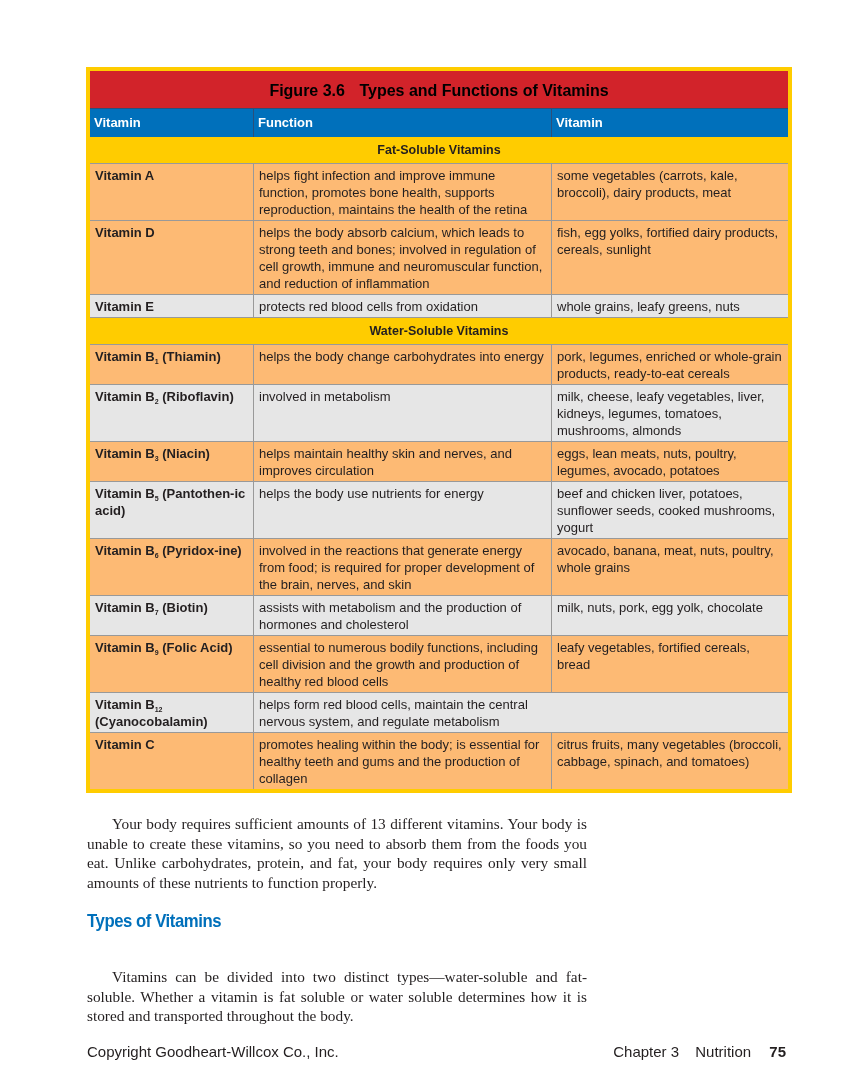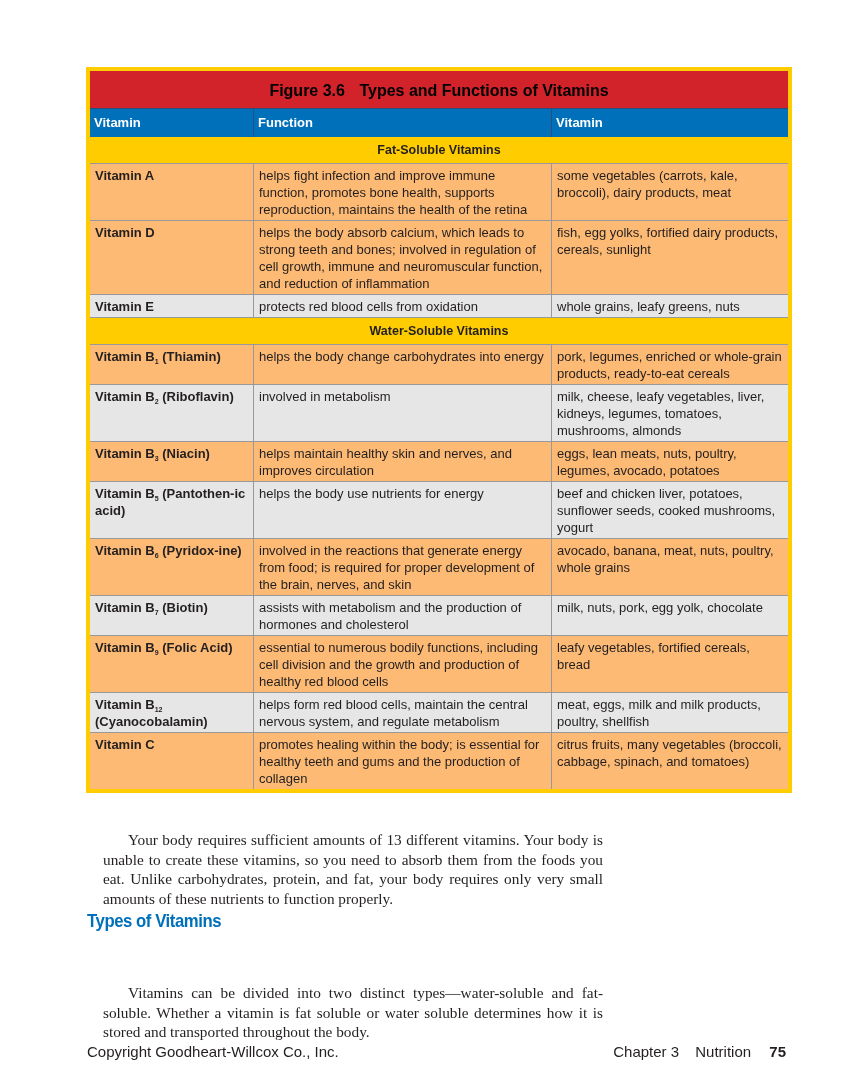--- a/index.html
+++ b/index.html
@@ -177,7 +177,6 @@
       <div class="row gray">
         <div class="c1"><span>Vitamin B</span><sub>12</sub><span> (Cyanocobalamin)</span></div>
         <div class="c2">helps form red blood cells, maintain the central nervous system, and regulate metabolism</div>
-        <div class="c3">meat, eggs, milk and milk products, poultry, shellfish</div>
       </div>
       <div class="row blue">
         <div class="c1"><span>Vitamin C</span></div>

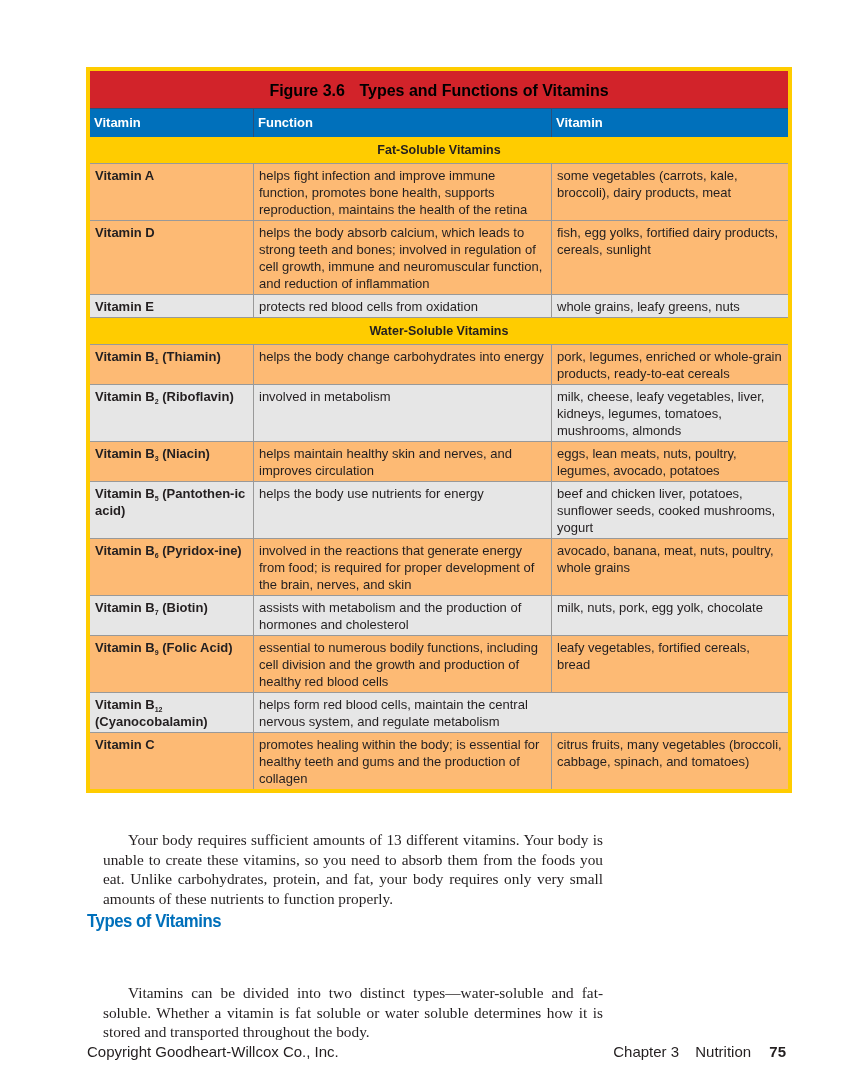--- a/index.html
+++ b/index.html
@@ -78,7 +78,7 @@
       line-height: 19.5px;
       color: #231f20;
       text-align: justify;
-      margin: 16px;
+      margin: 0;
     }
     .body-text .indent { display: inline-block; width: 25px; }
     .p1 { top: 814px; }

